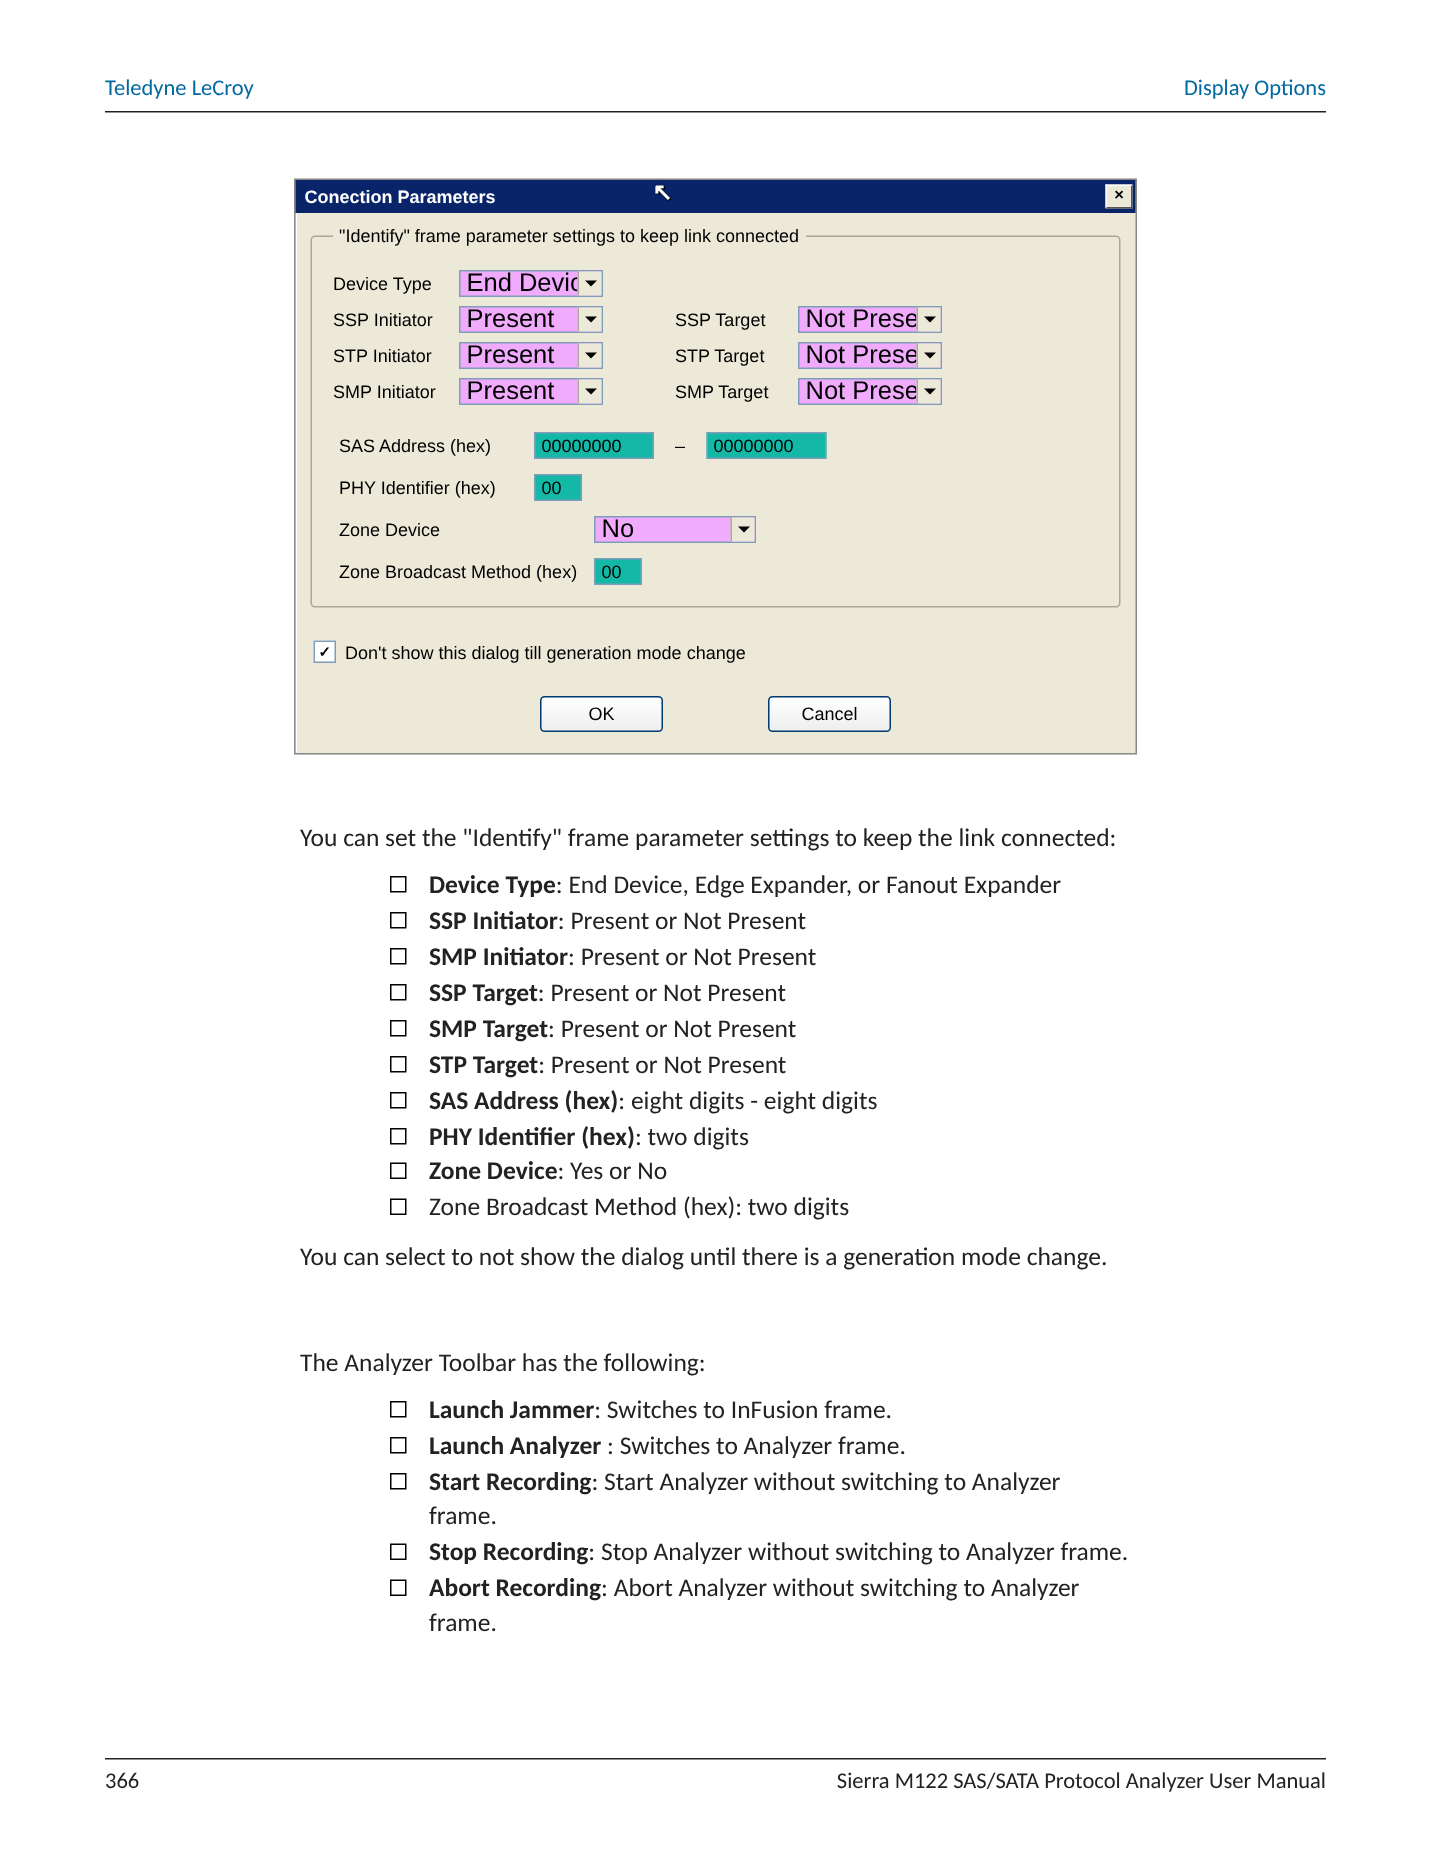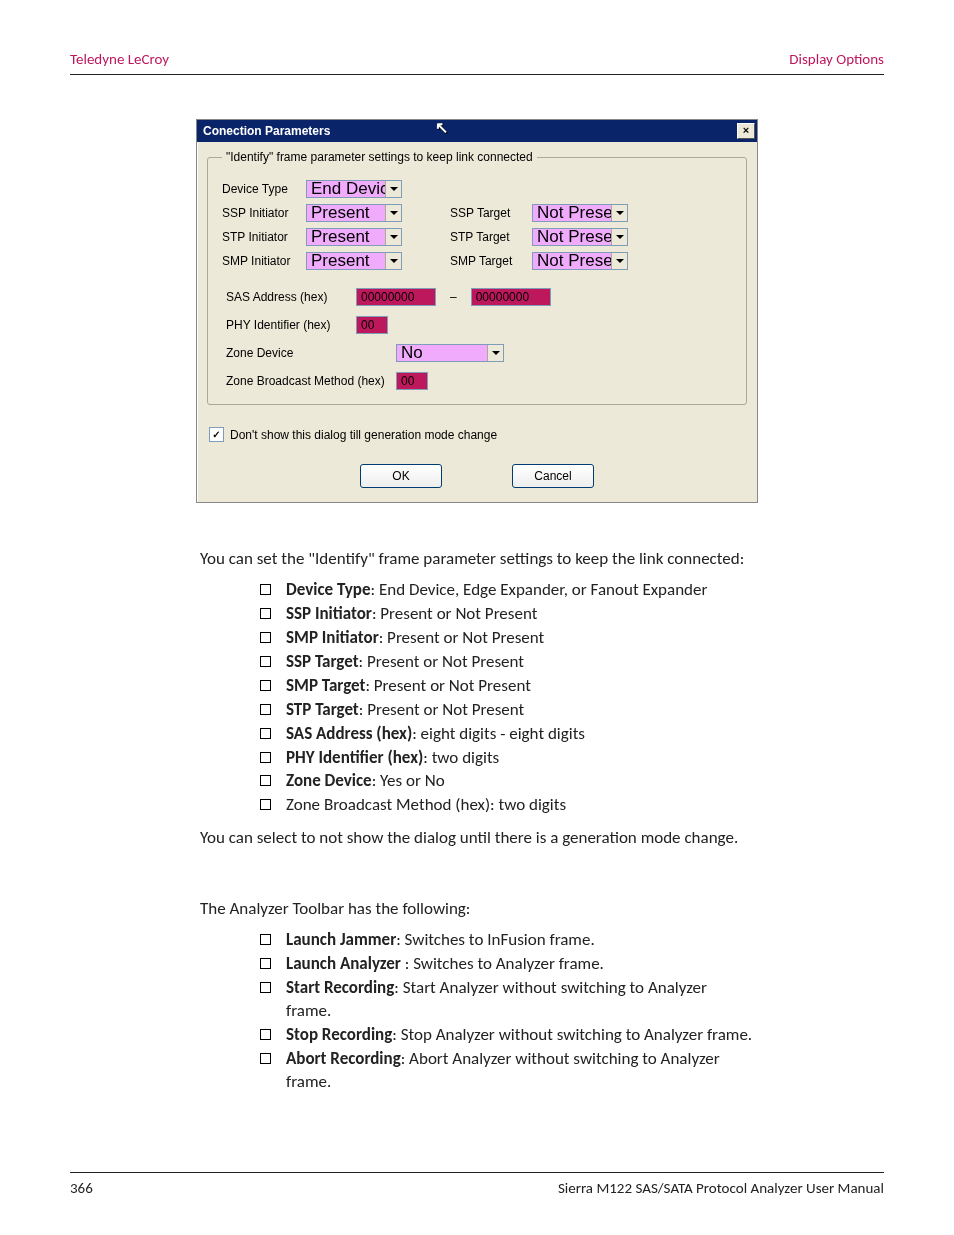--- a/index.html
+++ b/index.html
@@ -14,7 +14,7 @@
   }
   .header-row {
     display:flex; justify-content:space-between; padding: 50px 70px 6px 70px;
-    font-size:15px; color:#be185d;
+    font-size:15px; color:#0369a1;
   }
   .header-line { border-top:1px solid #222; margin:0 70px;}
   .content { padding: 0 70px; }

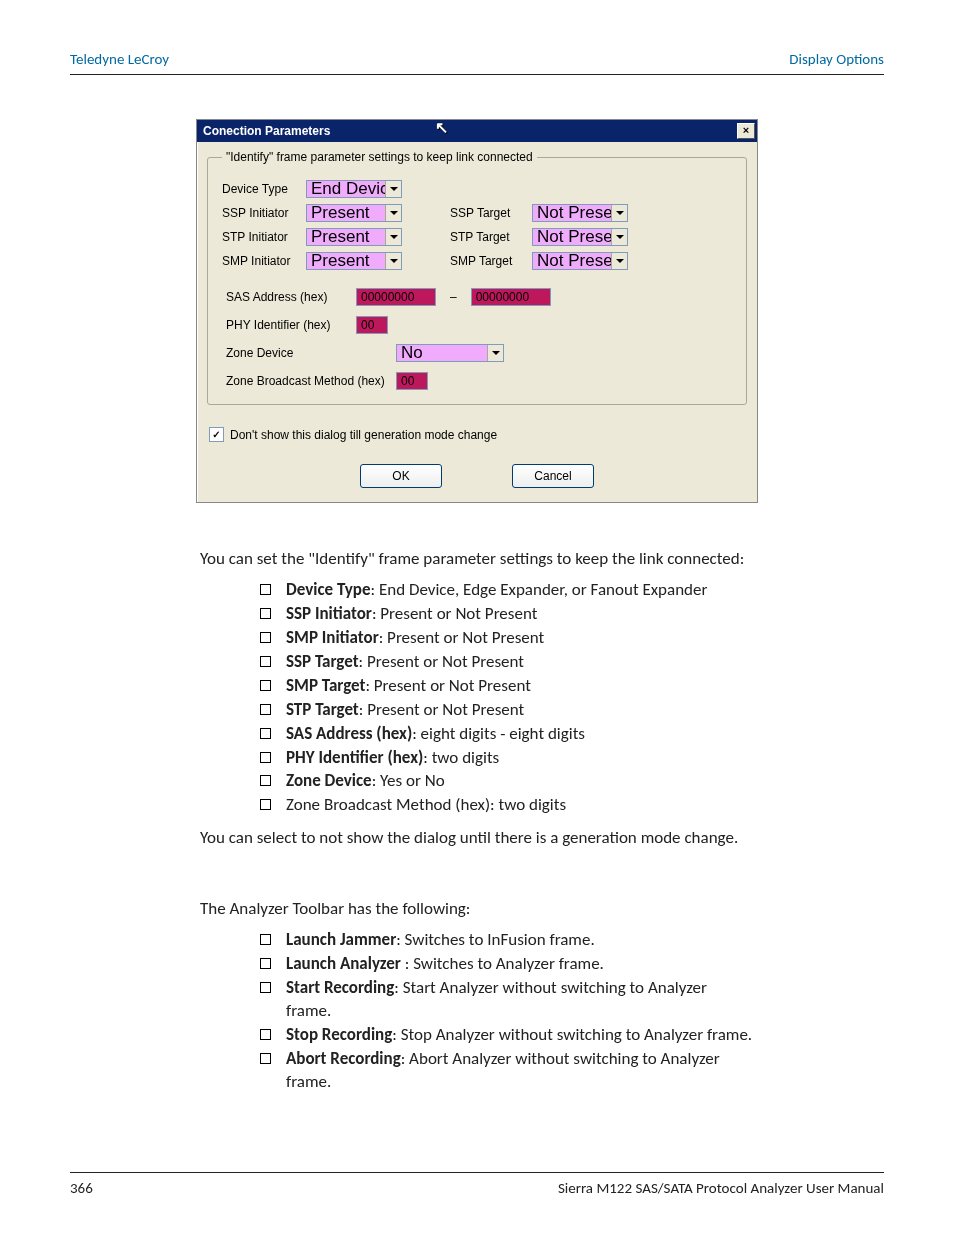--- a/index.html
+++ b/index.html
@@ -91,7 +91,7 @@
   }
   .gap { width:28px;}
   .txt {
-    background:#be185d; border:1px solid #7f9db9;
+    background:#14b8a6; border:1px solid #7f9db9;
     height:18px; font-size:12px; padding:0 4px;
     box-sizing:border-box;
     font-family: Tahoma, sans-serif;

